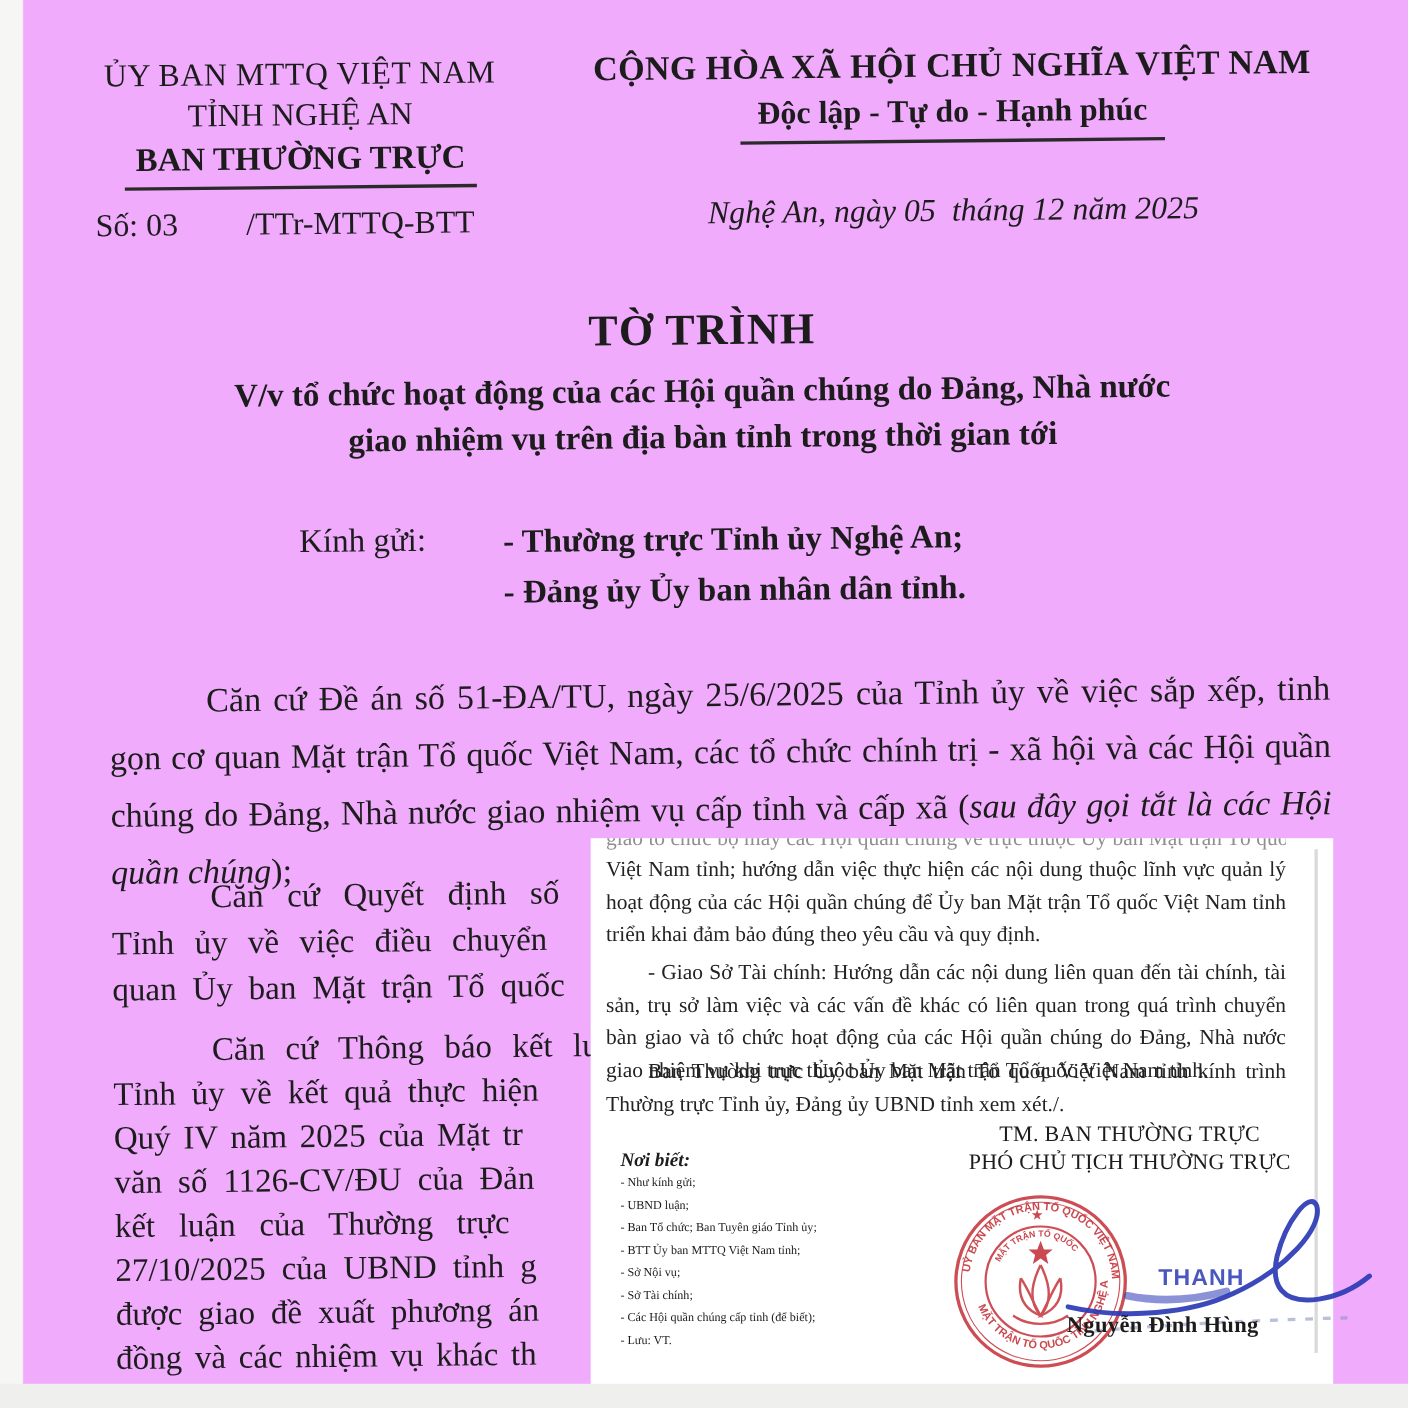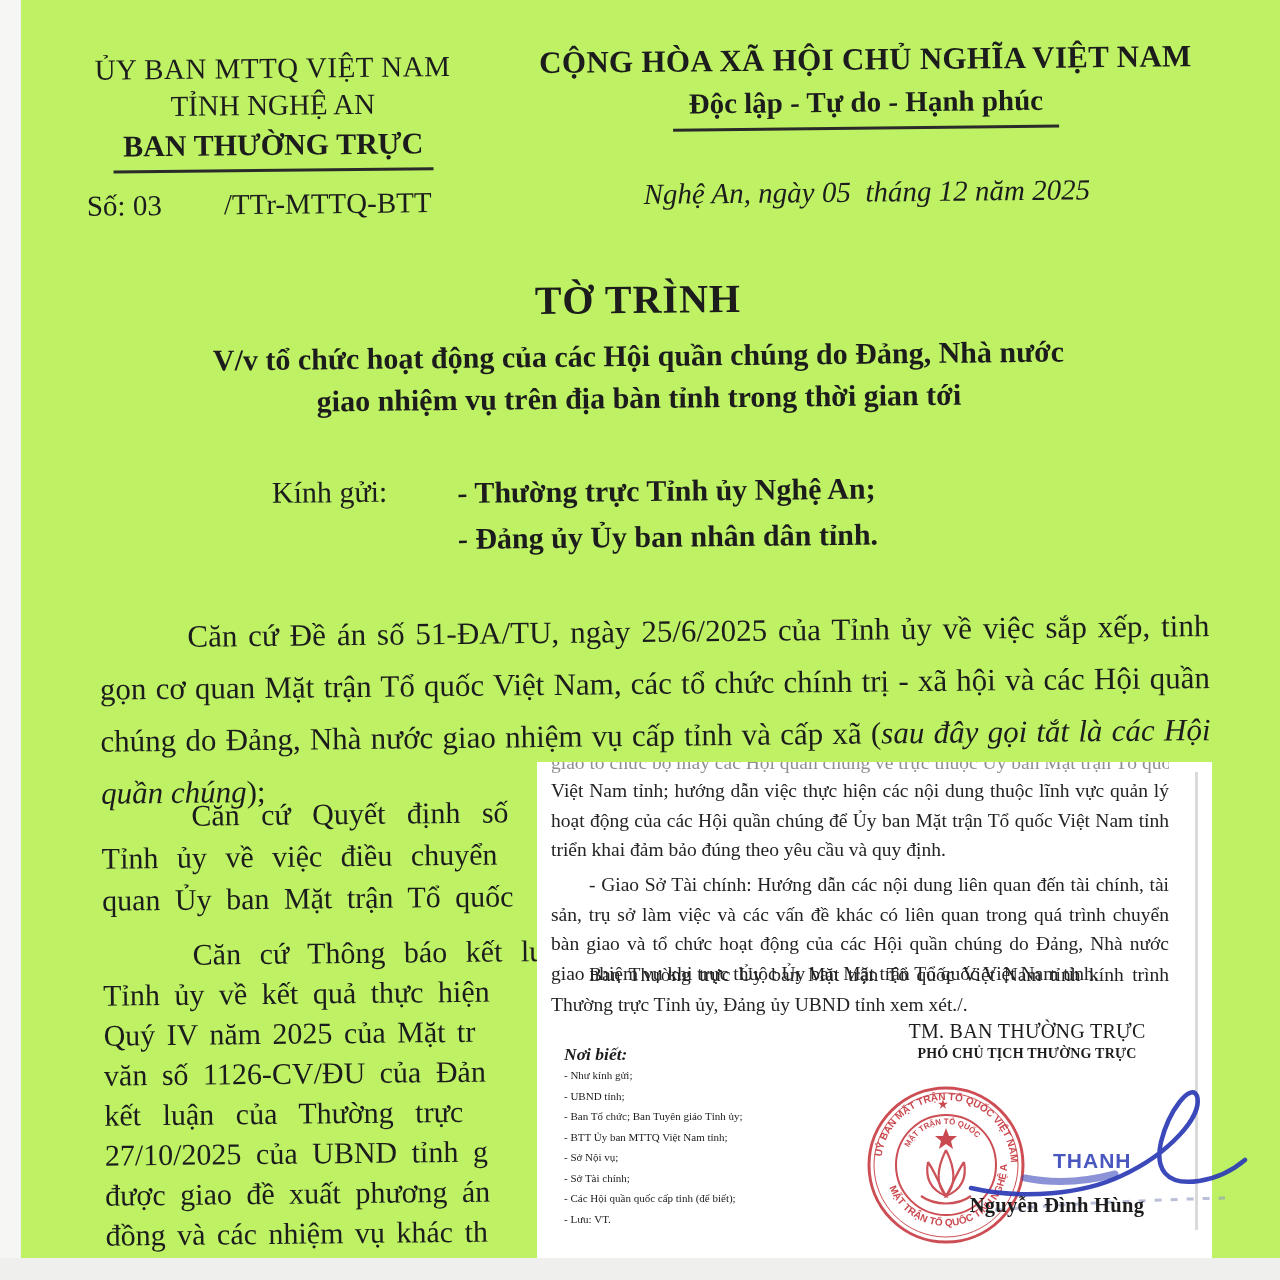--- a/index.html
+++ b/index.html
@@ -3,7 +3,7 @@
 <meta charset="utf-8">
 <style>
   html,body{margin:0;padding:0;background:#ffffff;}
-  #stage{position:relative;width:1280px;height:1280px;overflow:hidden;background:#bef264;
+  #stage{position:relative;width:1280px;height:1280px;overflow:hidden;background:#f0abfc;
          font-family:"Liberation Serif","DejaVu Serif",serif;color:#1c1c1c;}
   .edge-strip{position:absolute;left:0;top:0;width:20px;height:1280px;background:#f6f6f5;border-right:1px solid #efefee;}
   .doc{position:absolute;left:0;top:0;width:1280px;height:1280px;transform:rotate(-0.6deg);transform-origin:640px 500px;}

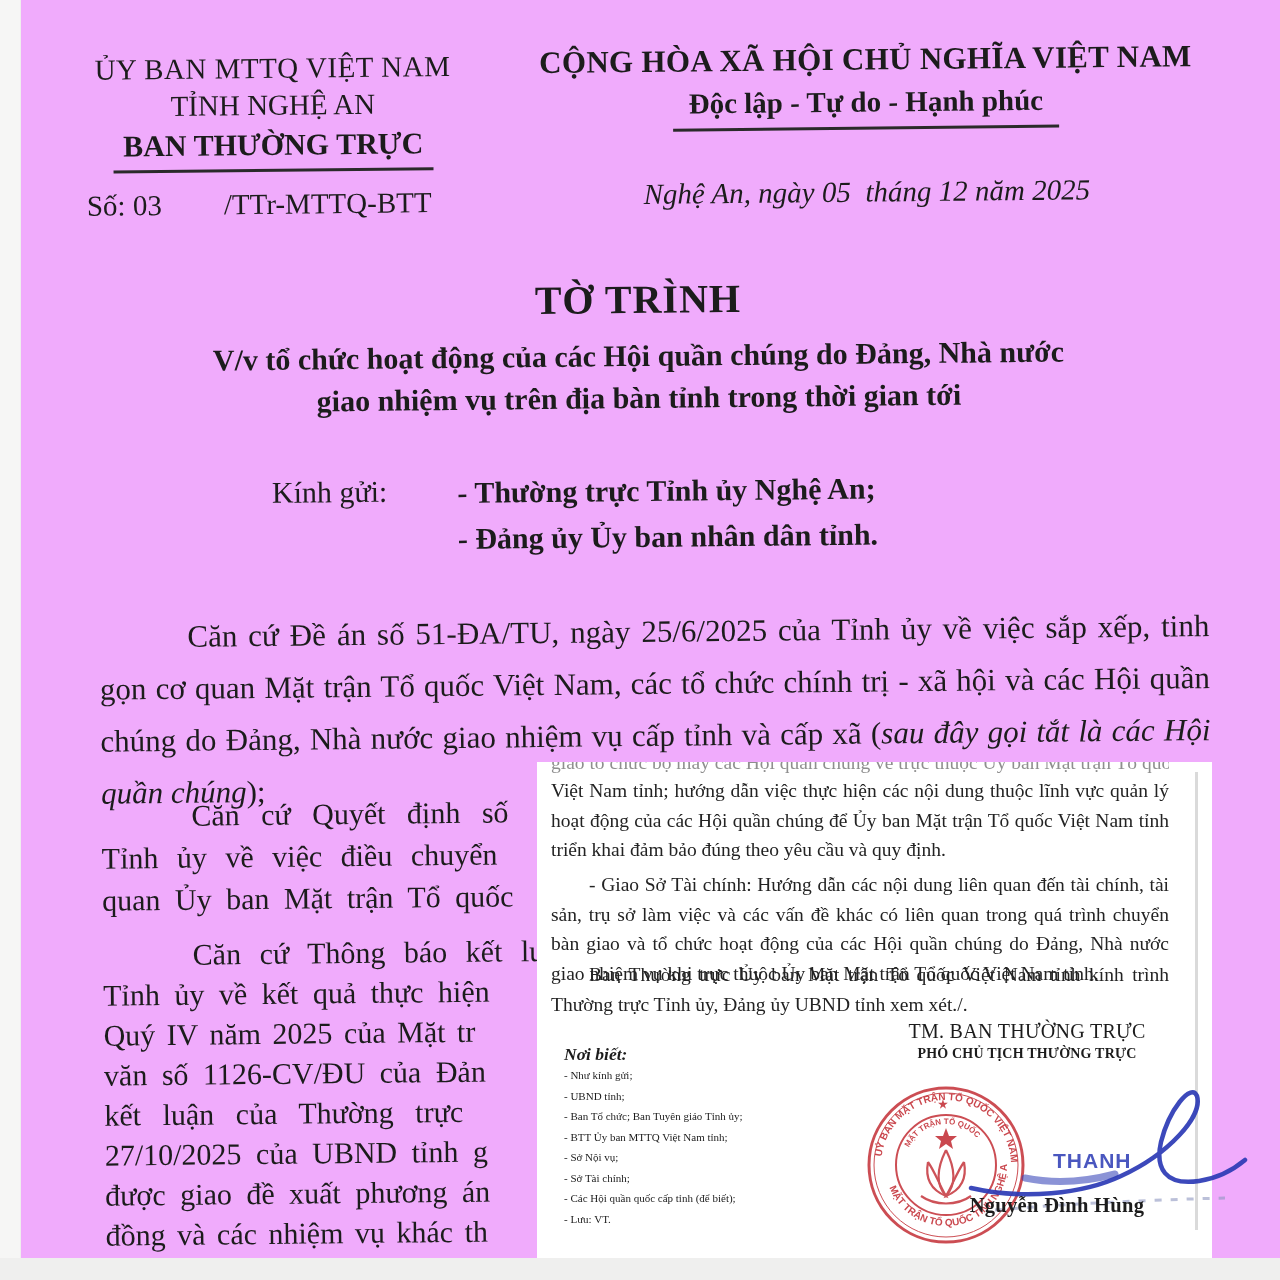--- a/index.html
+++ b/index.html
@@ -59,7 +59,7 @@
 
   .sig-auth{position:absolute;left:318px;top:258px;width:344px;text-align:center;}
   .sig-auth .a1{font-size:20px;letter-spacing:.3px;}
-  .sig-auth .a2{font-size:14px;font-weight:bold;margin-top:3px;letter-spacing:.2px;}
+  .sig-auth .a2{font-size:20px;font-weight:normal;margin-top:3px;letter-spacing:.2px;}
   .noi-nhan{position:absolute;left:27px;top:282px;width:300px;}
   .noi-nhan .nlabel{font-size:17.5px;font-weight:bold;font-style:italic;}
   .noi-nhan .nitem{font-size:11px;line-height:20.5px;}

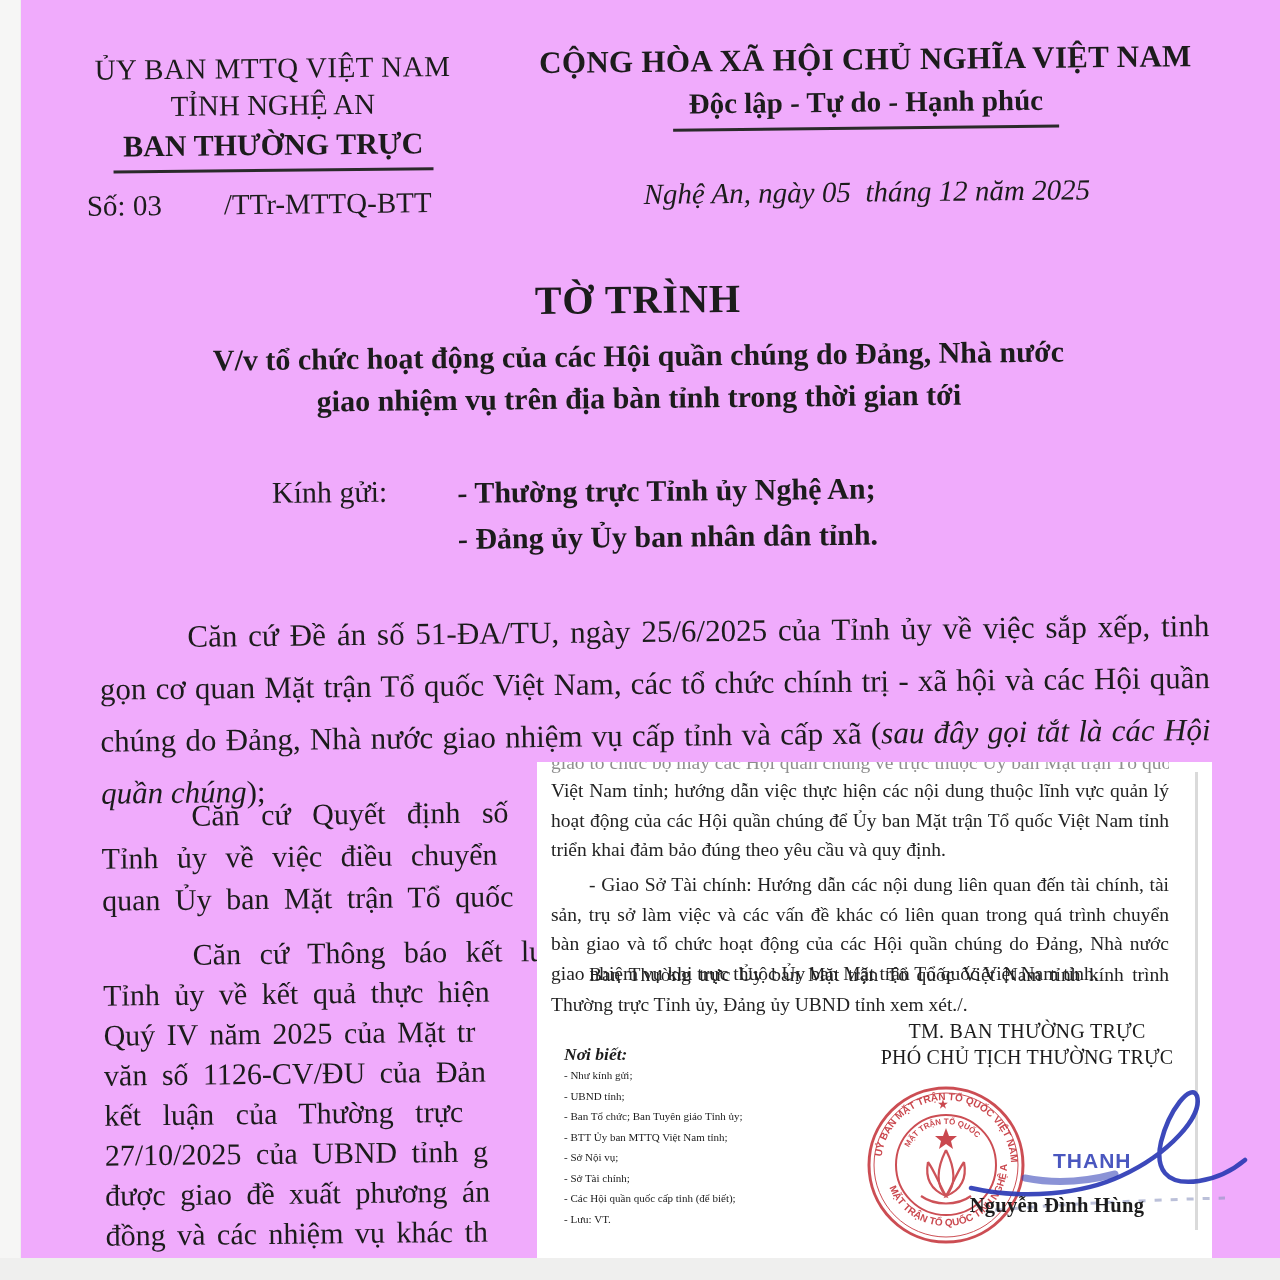--- a/index.html
+++ b/index.html
@@ -149,7 +149,7 @@
     <div class="noi-nhan">
       <div class="nlabel">Nơi biết:</div>
       <div class="nitem">- Như kính gửi;</div>
-      <div class="nitem">- UBND tỉnh;</div>
+      <div class="nitem">- UBND luận;</div>
       <div class="nitem">- Ban Tổ chức; Ban Tuyên giáo Tỉnh ủy;</div>
       <div class="nitem">- BTT Ủy ban MTTQ Việt Nam tỉnh;</div>
       <div class="nitem">- Sở Nội vụ;</div>

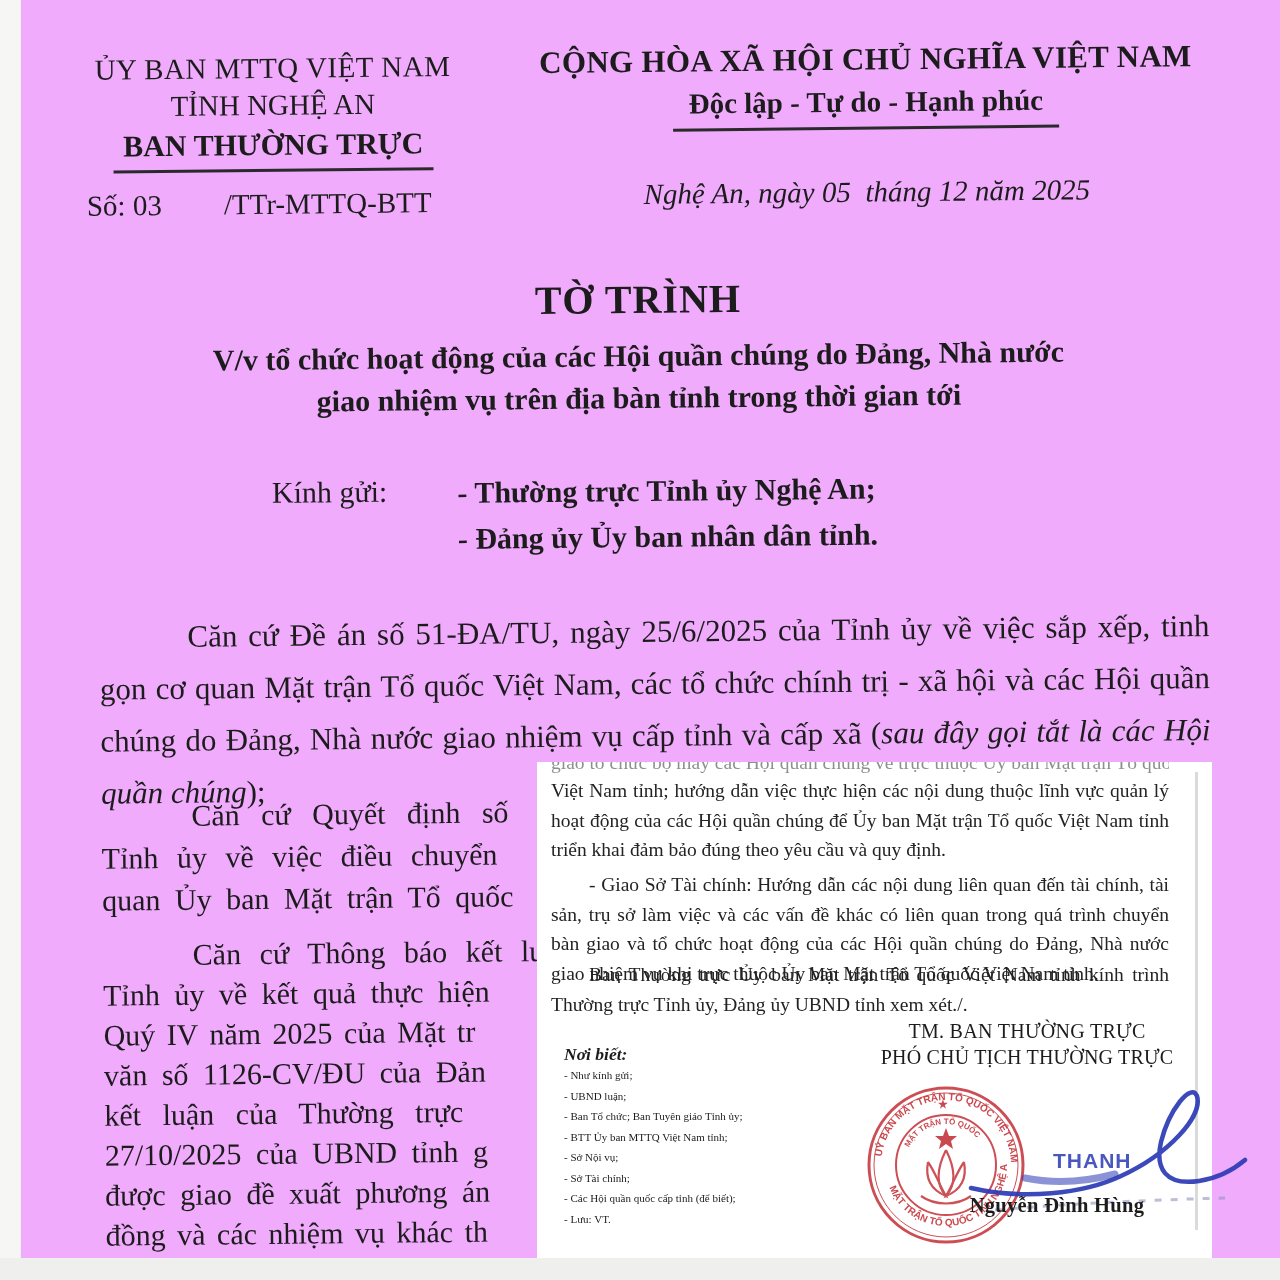--- a/index.html
+++ b/index.html
@@ -154,7 +154,7 @@
       <div class="nitem">- BTT Ủy ban MTTQ Việt Nam tỉnh;</div>
       <div class="nitem">- Sở Nội vụ;</div>
       <div class="nitem">- Sở Tài chính;</div>
-      <div class="nitem">- Các Hội quần quốc cấp tỉnh (để biết);</div>
+      <div class="nitem">- Các Hội quần chúng cấp tỉnh (để biết);</div>
       <div class="nitem">- Lưu: VT.</div>
     </div>
 

